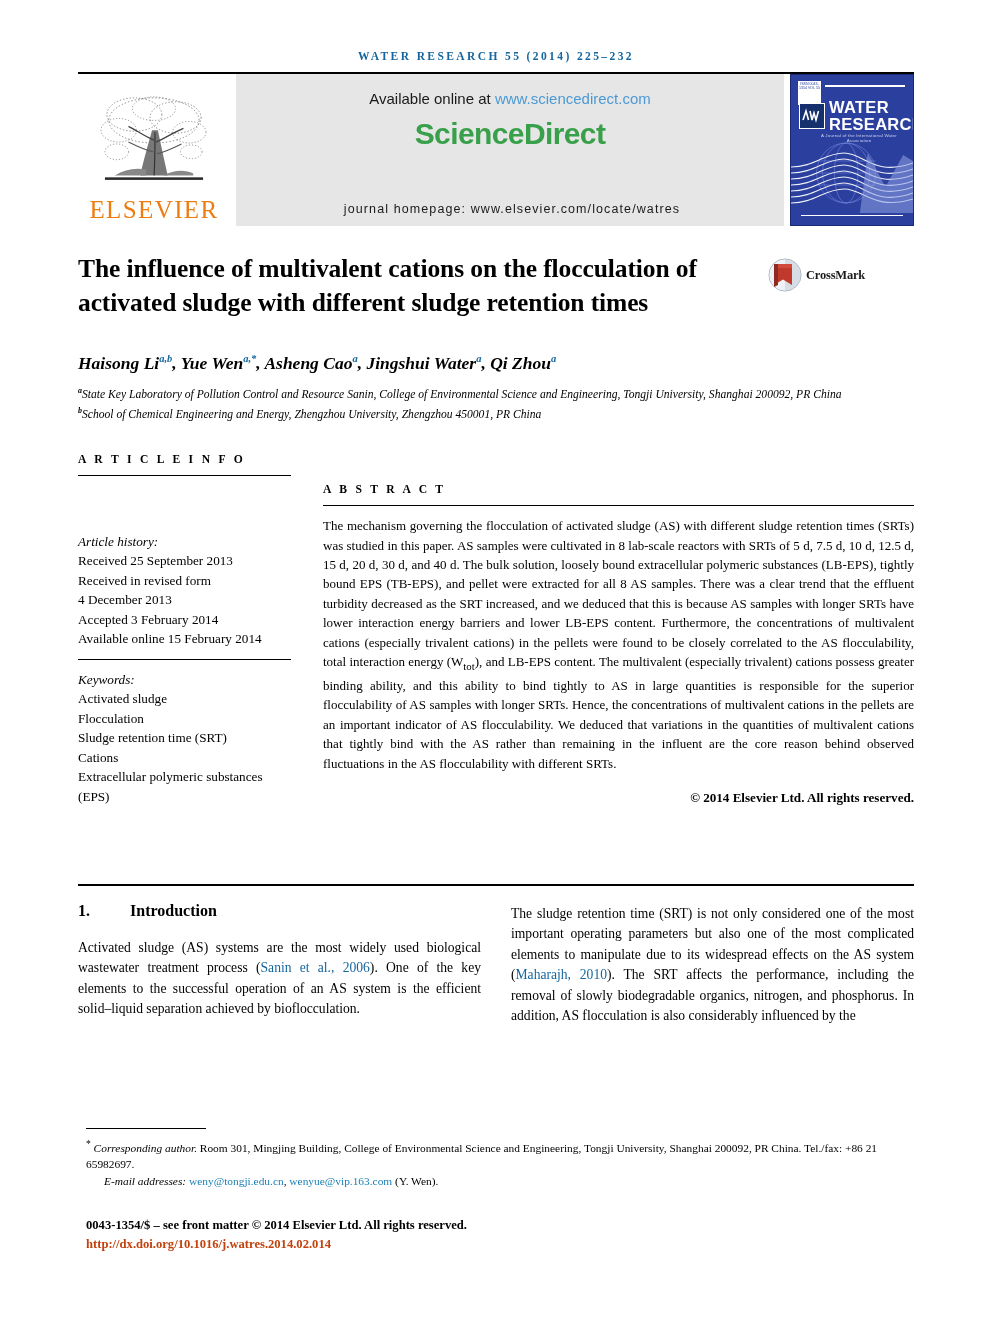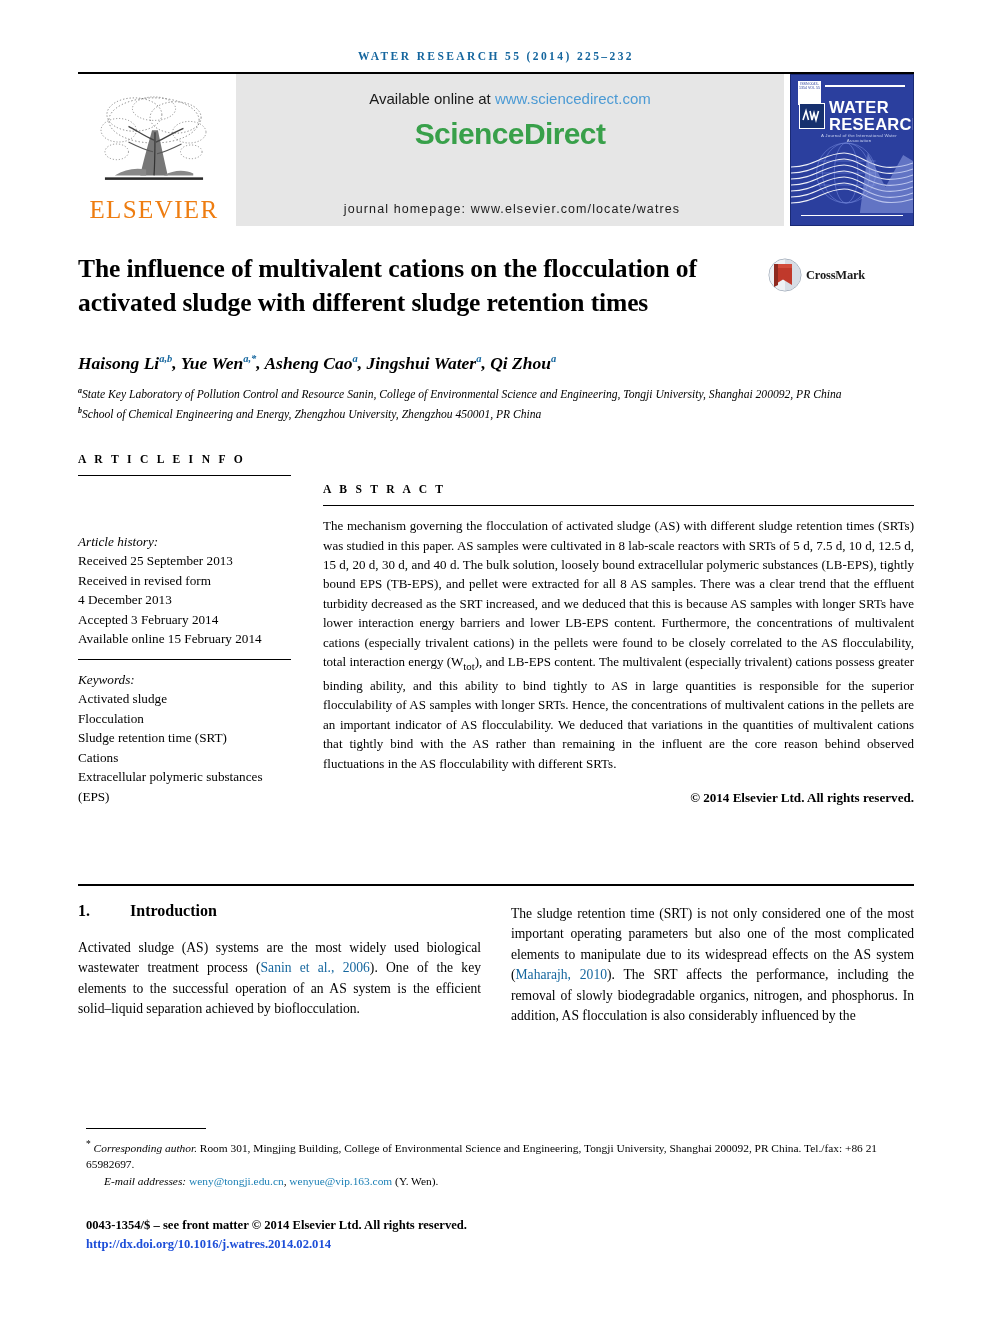--- a/index.html
+++ b/index.html
@@ -381,7 +381,7 @@
     font-family: "Liberation Serif", serif;
     font-size: 12.6px;
     font-weight: bold;
-    color: #1d4ed8;
+    color: #c2410c;
     line-height: 17px;
     margin-top: 2px;
   }

